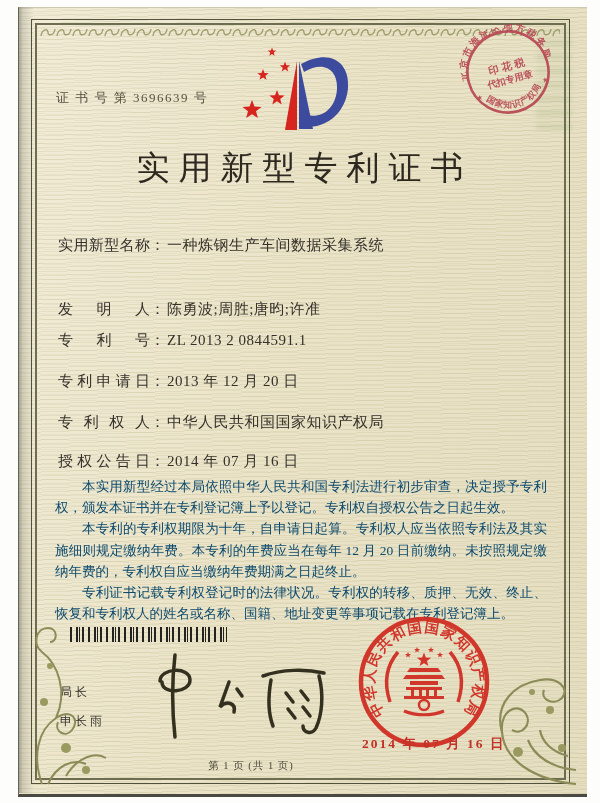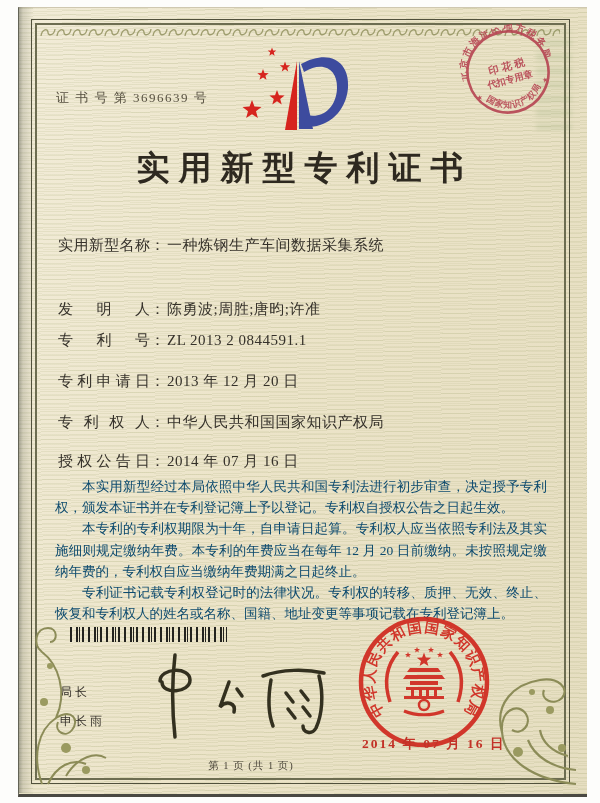--- a/index.html
+++ b/index.html
@@ -30,7 +30,7 @@
   .tax-stamp{position:absolute;left:462px;top:26px;width:92px;height:92px;transform:rotate(-15deg);opacity:.88;}
 
   .title{position:absolute;left:0;top:146px;width:600px;text-align:center;
-    font-size:33px;font-weight:bold;letter-spacing:9px;text-indent:9px;color:#2e2920;}
+    font-size:33px;font-weight:normal;letter-spacing:9px;text-indent:9px;color:#2e2920;}
 
   .fields{position:absolute;left:58px;top:236px;width:486px;font-size:15px;color:#35312a;}
   .row{position:absolute;left:0;width:486px;white-space:nowrap;}

